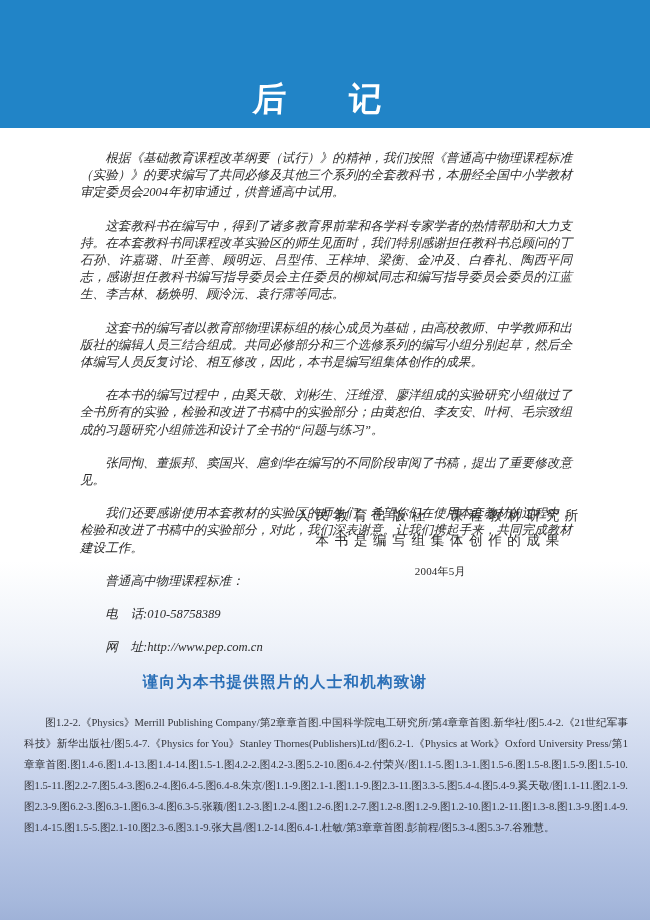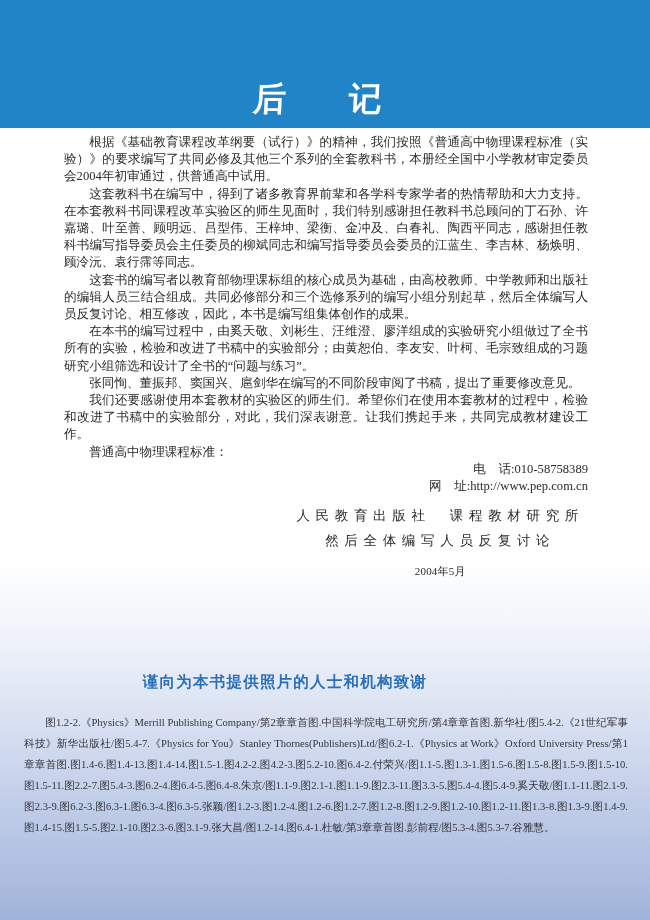--- a/index.html
+++ b/index.html
@@ -39,8 +39,9 @@
     text-align:justify;
   }
   .body-text p{
-    margin:0;
+    margin:16px;
     text-indent:2em;
+    font-style:italic;
   }
   .contact-line{
     margin:0;

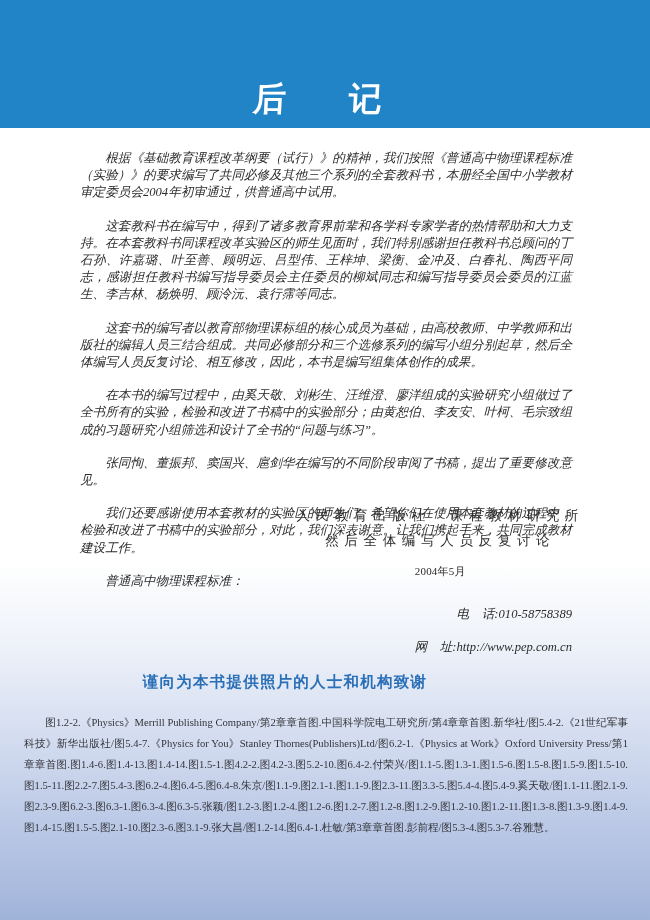--- a/index.html
+++ b/index.html
@@ -107,7 +107,7 @@
 
   <div class="publisher">
     <p class="publisher-line">人民教育出版社　课程教材研究所</p>
-    <p class="publisher-line">然后全体编写人员反复讨论</p>
+    <p class="publisher-line">本书是编写组集体创作的成果</p>
     <p class="publisher-date">2004年5月</p>
   </div>
 

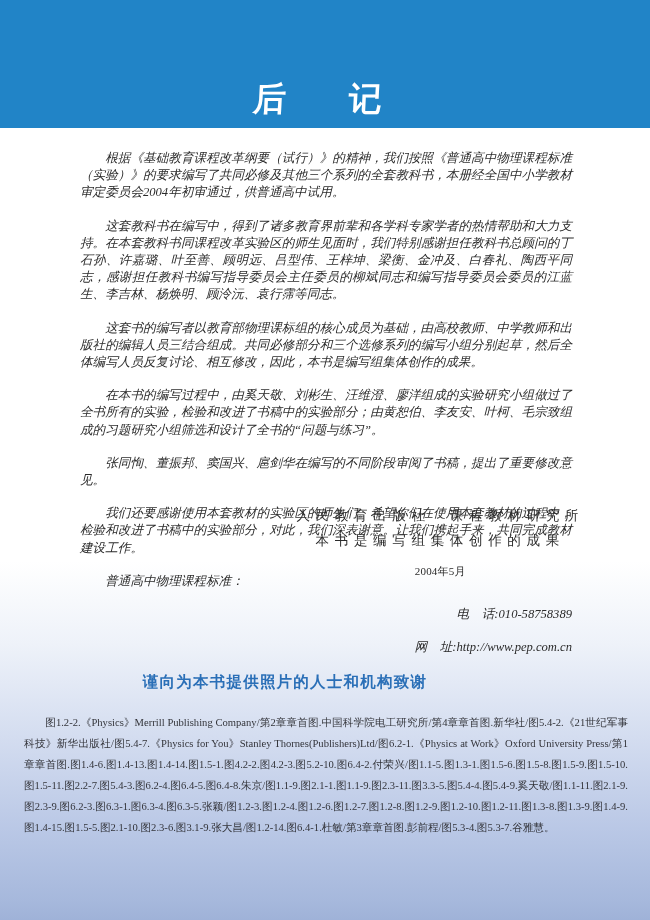--- a/index.html
+++ b/index.html
@@ -46,7 +46,7 @@
   .contact-line{
     margin:0;
     text-indent:2em;
-    text-align:right;
+    text-align:left;
   }
   .publisher{
     position:absolute;top:503px;right:66px;

